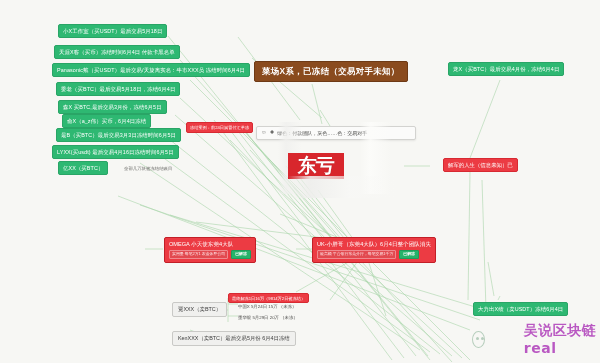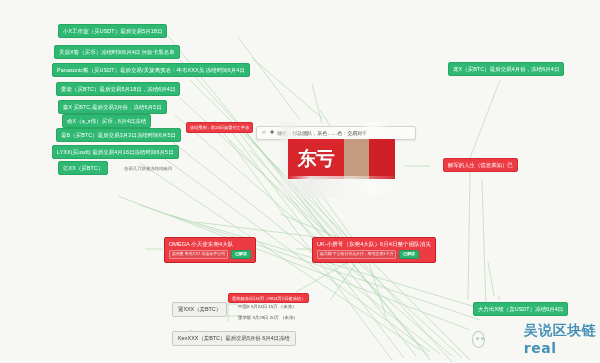--- a/index.html
+++ b/index.html
@@ -240,6 +240,7 @@
 
   <div class="node red" style="left:186px;top:122px;font-size:4.2px;padding:2px 3px;"><span>冻结案例：前24日晨冒付汇单冻</span></div>
 
+  <div class="node brown" style="left:254px;top:61px;"><span>菜场X系，已冻结（交易对手未知）</span></div>
 
   <div id="legend">
     <span class="gi">☺</span>

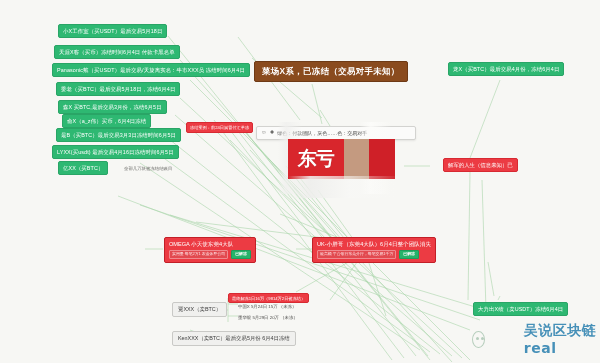--- a/index.html
+++ b/index.html
@@ -114,6 +114,7 @@
     width:107px;height:40px;
     z-index:8;
     display:flex;
+    align-items:flex-end;
   }
   #emblem .seg1{width:52%;background:#d8262c;display:flex;align-items:center;justify-content:center;}
   #emblem .seg2{width:24%;background:#c49a80;}

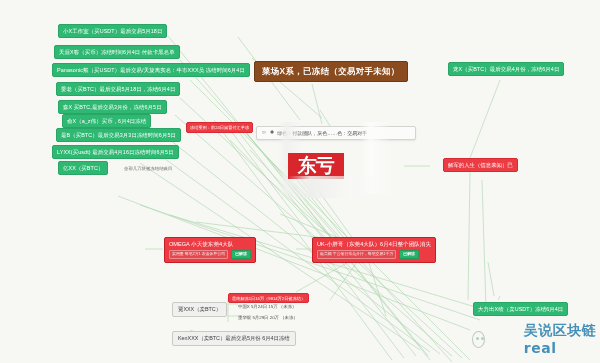--- a/index.html
+++ b/index.html
@@ -158,7 +158,7 @@
     content:"";position:absolute;left:8px;top:5px;width:3px;height:3px;border-radius:50%;background:#9fbfa8;
   }
   #watermark .wm-text{
-    font-size:14px;color:#0369a1;font-weight:bold;letter-spacing:.5px;
+    font-size:14px;color:#a21caf;font-weight:bold;letter-spacing:.5px;
     font-family:"DejaVu Sans",sans-serif;
     margin-left:36px;
   }

